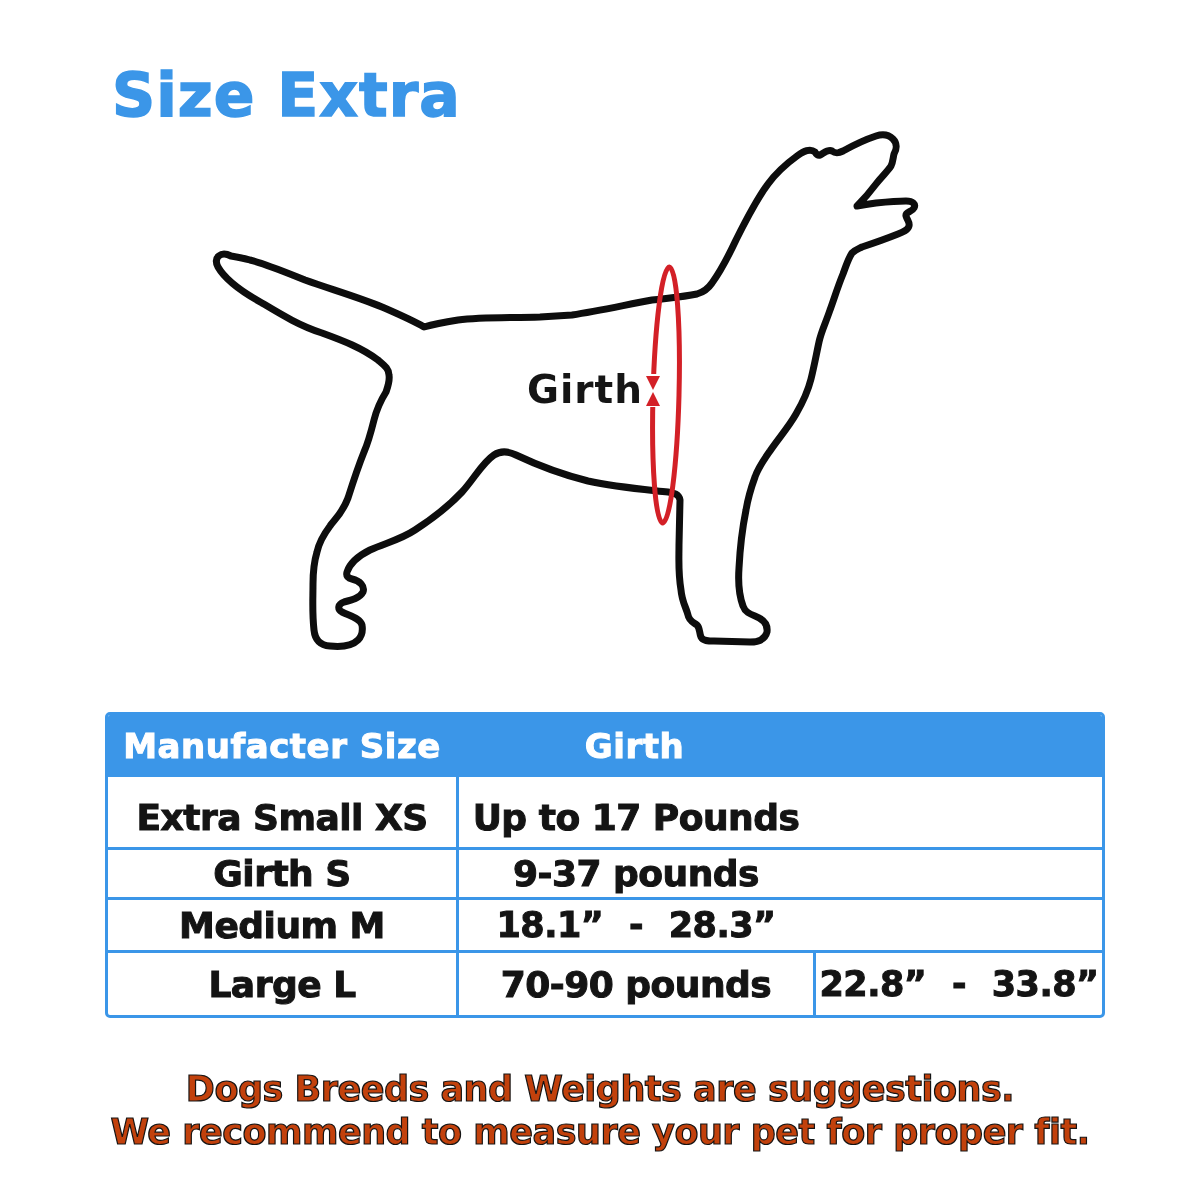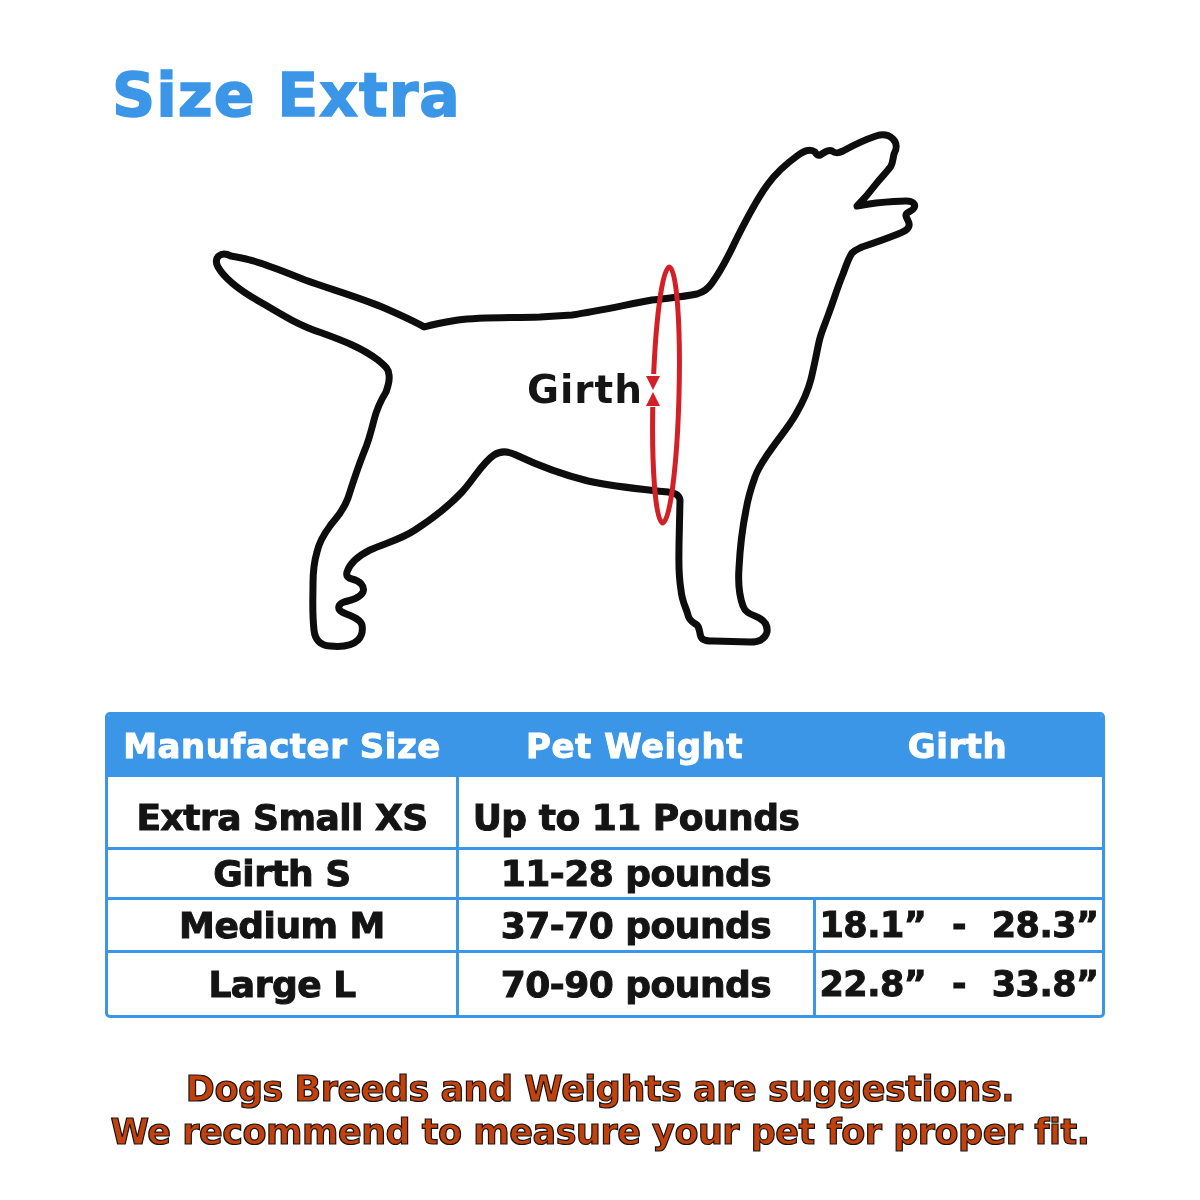--- a/index.html
+++ b/index.html
@@ -180,7 +180,6 @@
   <div class="size-table">
     <div class="thead">
       <div class="th">Manufacter Size</div>
-      <div class="th">Pet Weight</div>
       <div class="th">Girth</div>
     </div>
     <div class="tbody">

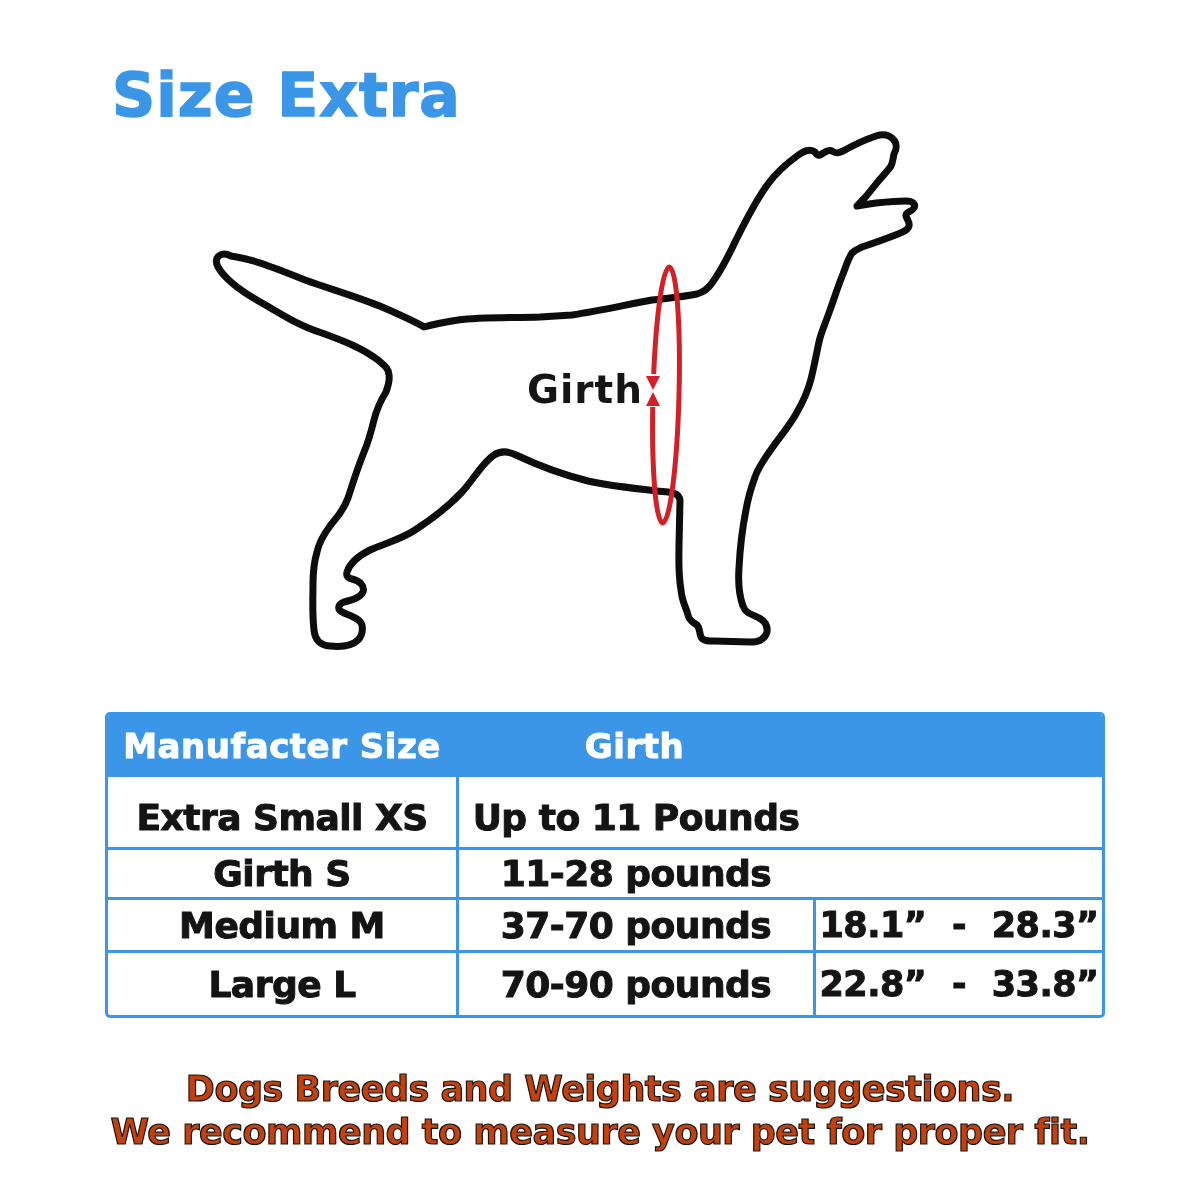--- a/index.html
+++ b/index.html
@@ -185,7 +185,7 @@
     <div class="tbody">
       <div class="tr tr-1">
         <div class="td">Extra Small XS</div>
-        <div class="td">Up to 11 Pounds</div>
+        <div class="td">Up to 17 Pounds</div>
       </div>
       <div class="tr tr-2">
         <div class="td">Girth S</div>

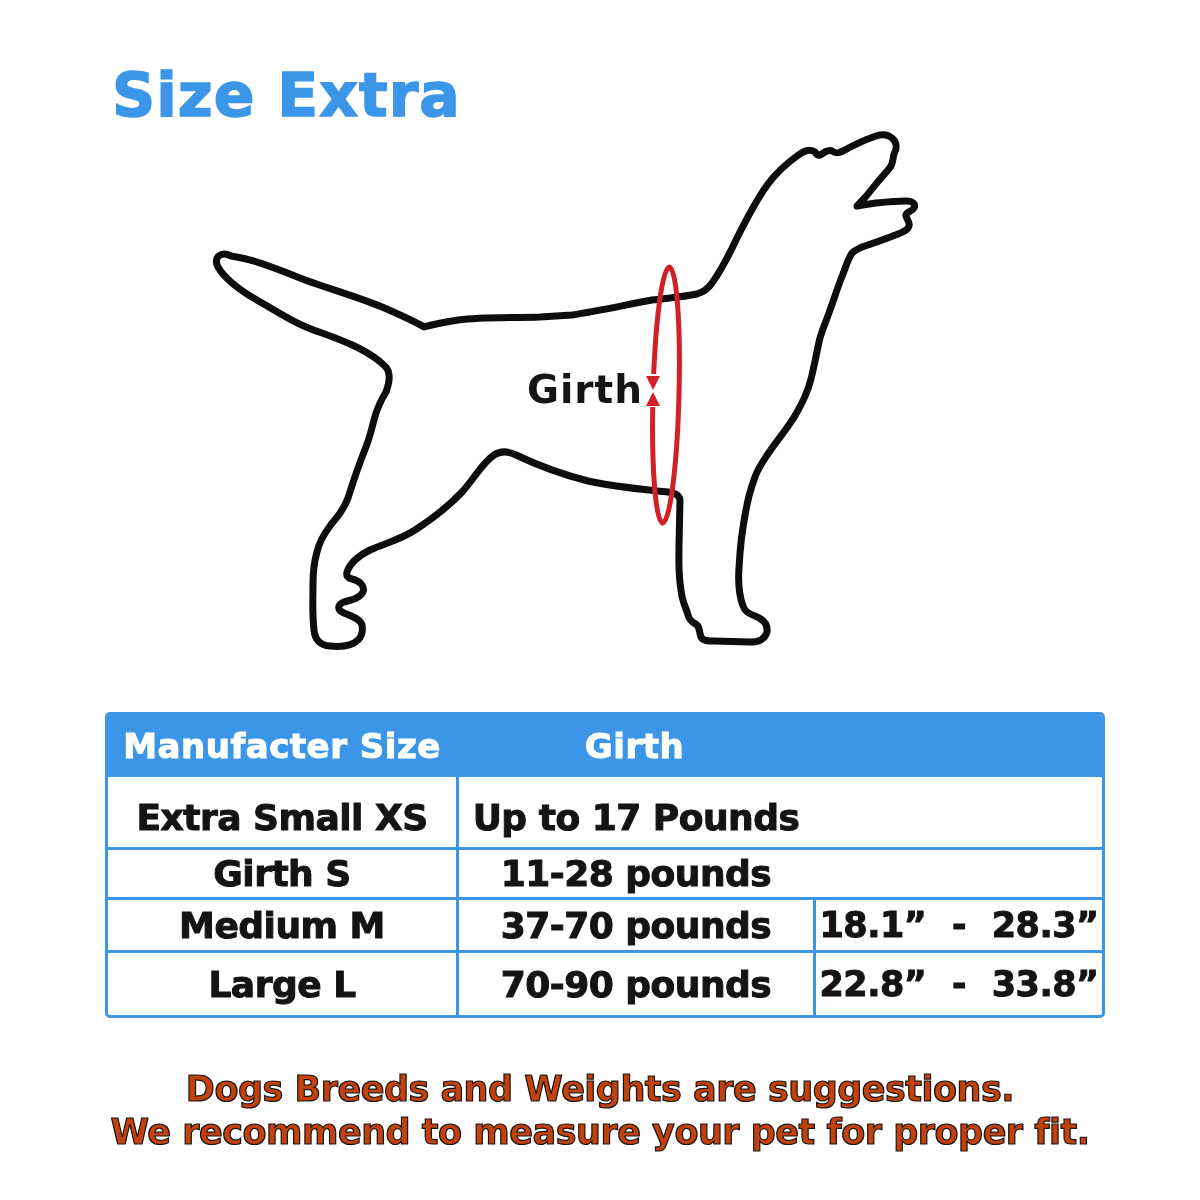--- a/index.html
+++ b/index.html
@@ -189,7 +189,7 @@
       </div>
       <div class="tr tr-2">
         <div class="td">Girth S</div>
-        <div class="td">11-28 pounds</div>
+        <div class="td">9-37 pounds</div>
       </div>
       <div class="tr tr-3">
         <div class="td">Medium M</div>

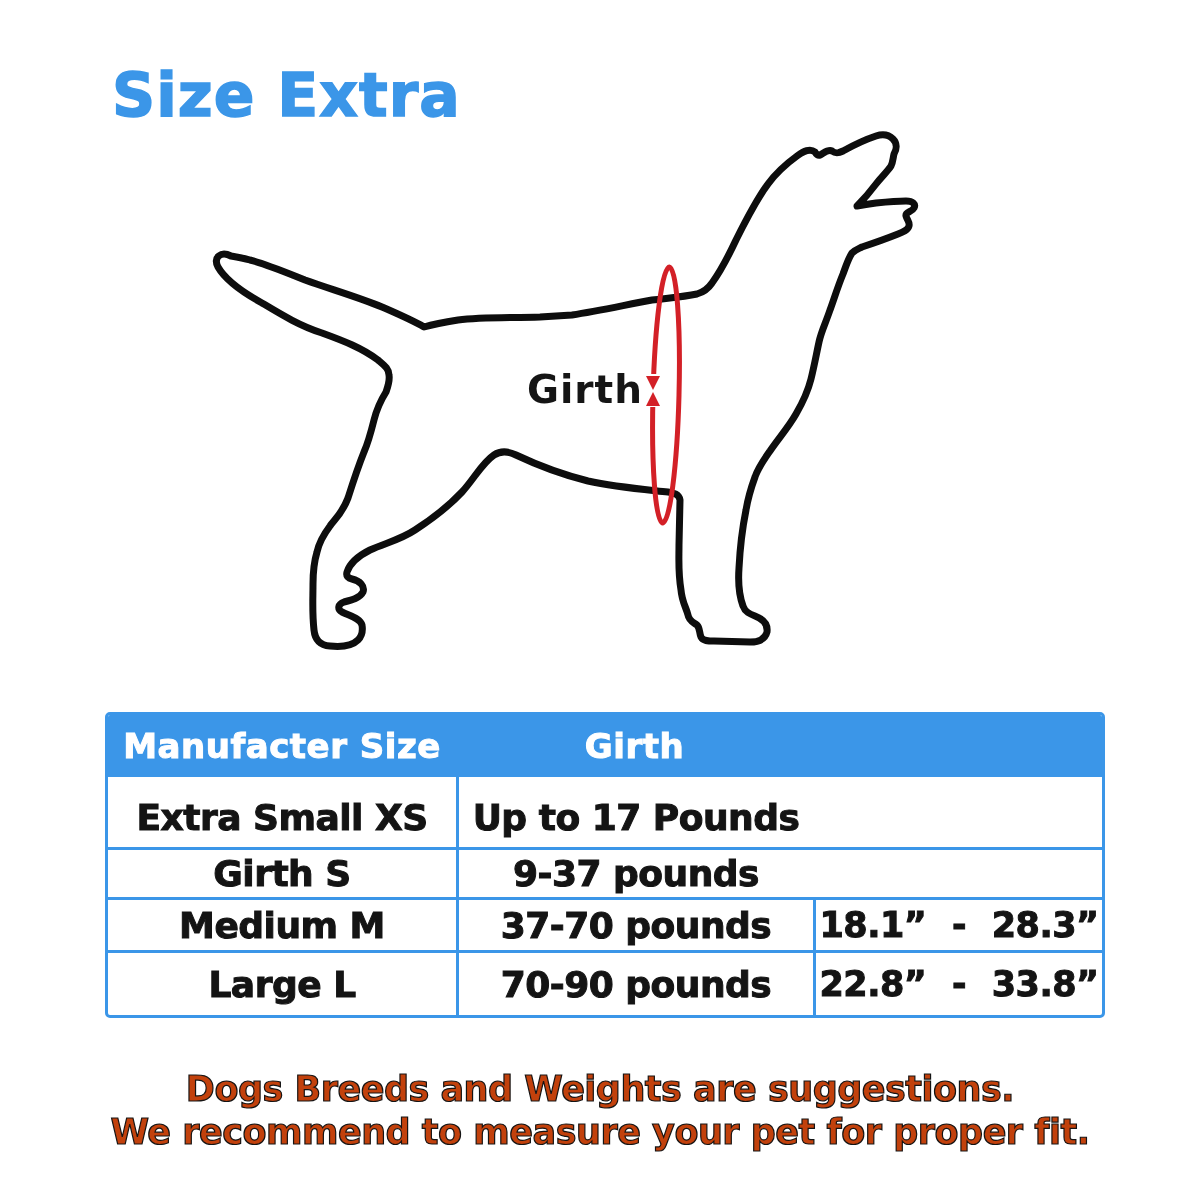--- a/index.html
+++ b/index.html
@@ -193,7 +193,6 @@
       </div>
       <div class="tr tr-3">
         <div class="td">Medium M</div>
-        <div class="td">37-70 pounds</div>
         <div class="td girth-val">18.1” - 28.3”</div>
       </div>
       <div class="tr tr-4">

